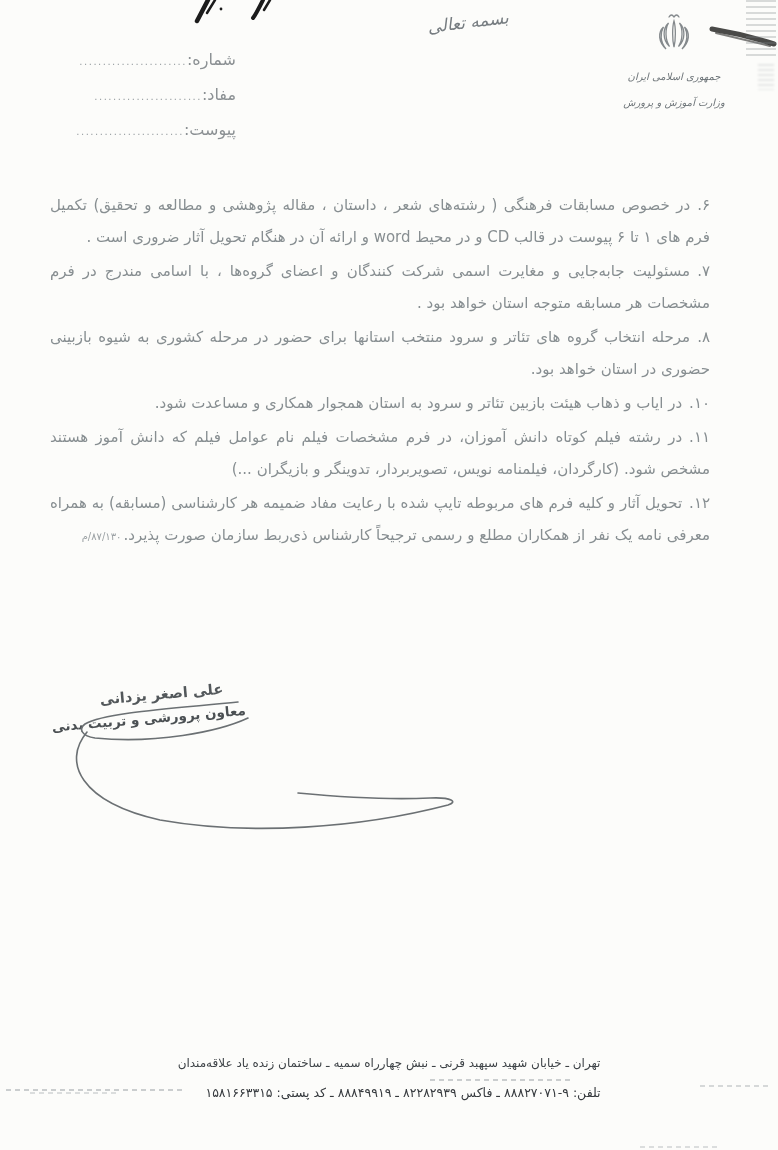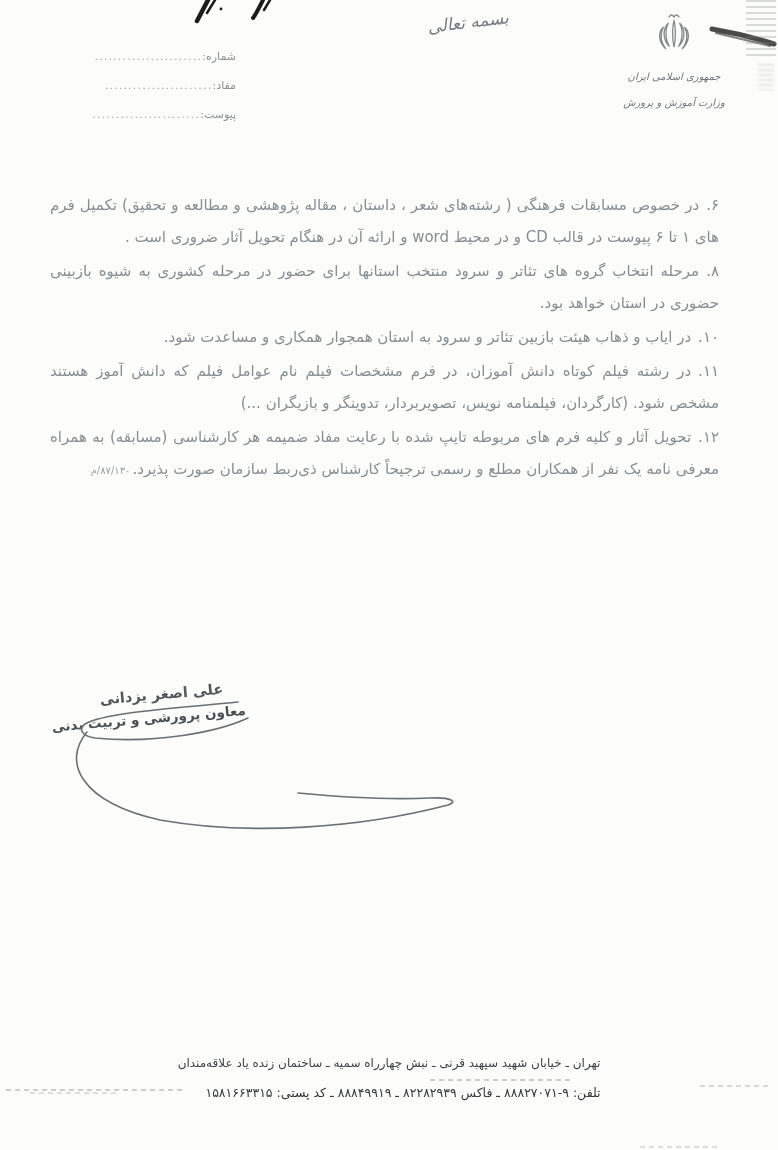--- a/index.html
+++ b/index.html
@@ -19,7 +19,7 @@
   }
   .ref-fields{position:absolute;top:50px;left:36px;width:200px;direction:rtl;}
   .ref-row{display:flex;align-items:baseline;margin-bottom:16px;direction:rtl;}
-  .ref-row .lbl{font-size:11px;color:#8b9093;white-space:nowrap;}
+  .ref-row .lbl{font-size:16px;color:#8b9093;white-space:nowrap;}
   .ref-row .dots{font-size:10px;color:#9aa0a3;letter-spacing:1.5px;overflow:hidden;white-space:nowrap;direction:ltr;}
 
   .letterhead{

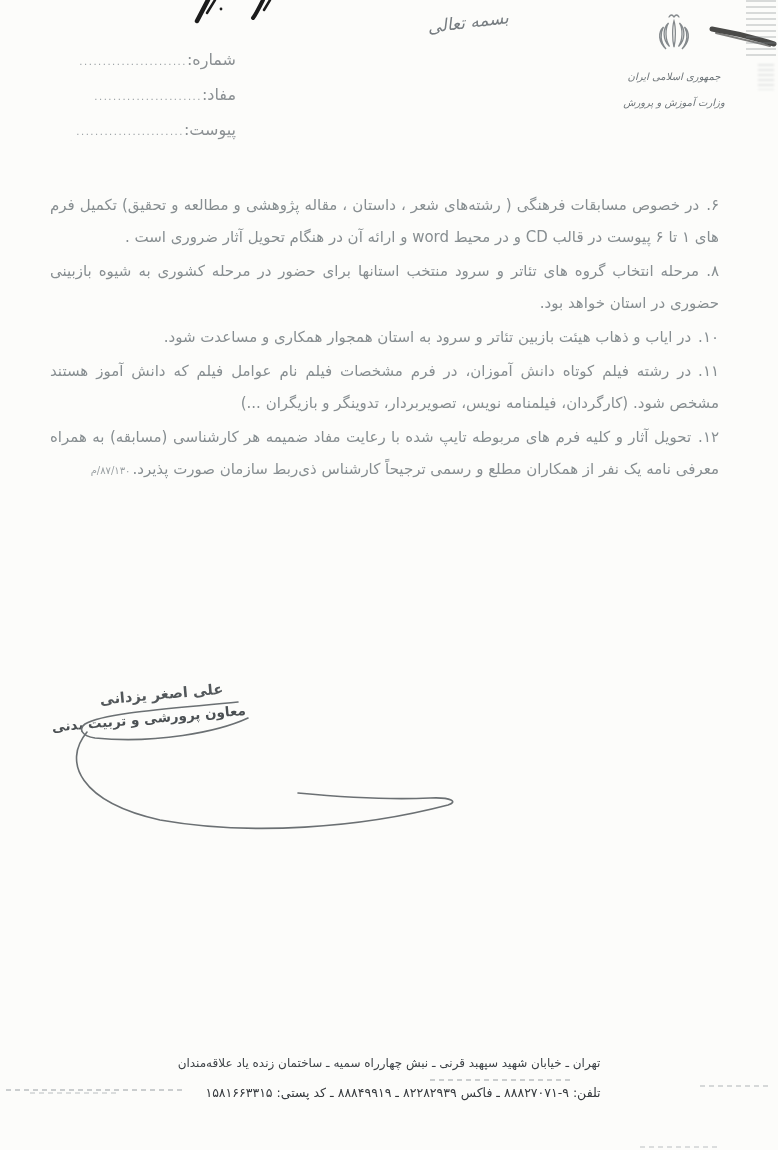--- a/index.html
+++ b/index.html
@@ -47,7 +47,7 @@
     direction:rtl;text-align:justify;
     font-size:15px;line-height:32px;color:#878e91;
   }
-  .letter-body p{margin:0 7px 2px 0;}
+  .letter-body p{margin:0 16px 2px 0;}
   .letter-body .num{margin-left:7px;}
   .ref-note{font-size:10px;color:#9aa0a3;margin-right:2px;}
 

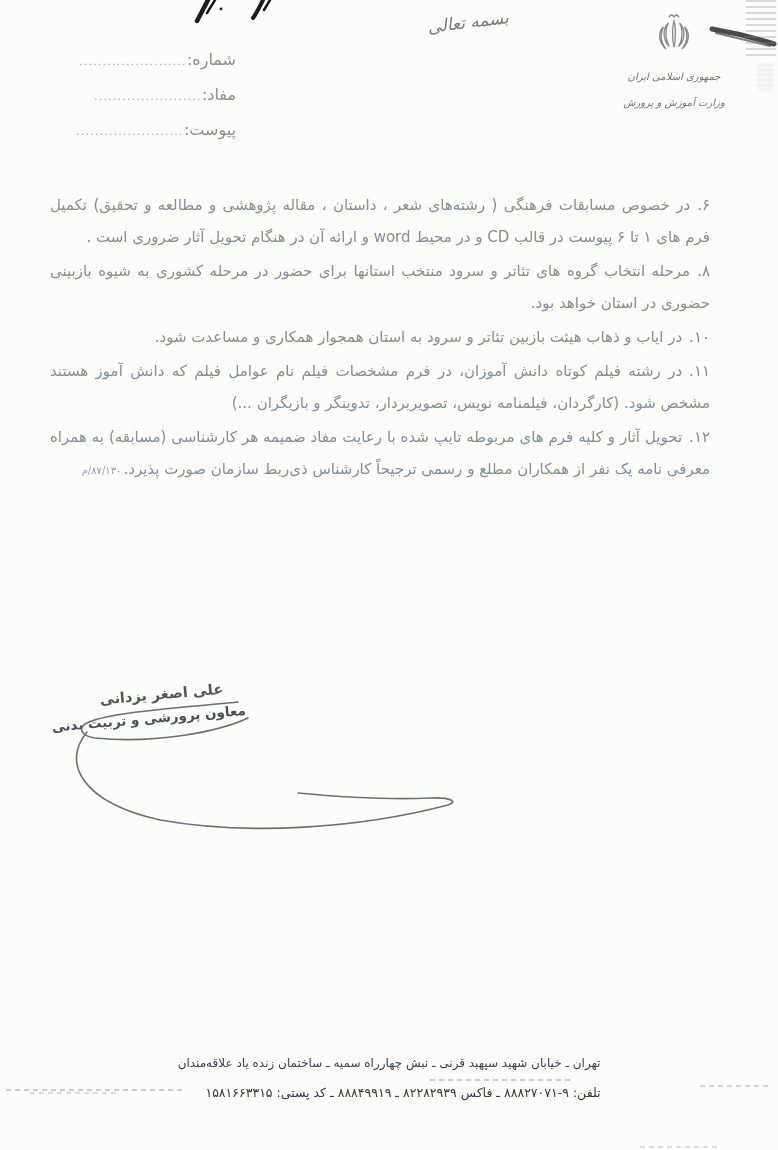--- a/index.html
+++ b/index.html
@@ -130,6 +130,7 @@
 
   <div class="letter-body">
     <p><span class="num">۶.</span><span>در خصوص مسابقات فرهنگی ( رشته‌های شعر ، داستان ، مقاله پژوهشی و مطالعه و تحقیق) تکمیل فرم های ۱ تا ۶ پیوست در قالب CD و در محیط word و ارائه آن در هنگام تحویل آثار ضروری است .</span></p>
+    <p><span class="num">۷.</span><span>مسئولیت جابه‌جایی و مغایرت اسمی شرکت کنندگان و اعضای گروه‌ها ، با اسامی مندرج در فرم مشخصات هر مسابقه متوجه استان خواهد بود .</span></p>
     <p><span class="num">۸.</span><span>مرحله انتخاب گروه های تئاتر و سرود منتخب استانها برای حضور در مرحله کشوری به شیوه بازبینی حضوری در استان خواهد بود.</span></p>
     <p><span class="num">۱۰.</span><span>در ایاب و ذهاب هیئت بازبین تئاتر و سرود به استان همجوار همکاری و مساعدت شود.</span></p>
     <p><span class="num">۱۱.</span><span>در رشته فیلم کوتاه دانش آموزان، در فرم مشخصات فیلم نام عوامل فیلم که دانش آموز هستند مشخص شود. (کارگردان، فیلمنامه نویس، تصویربردار، تدوینگر و بازیگران ...)</span></p>

